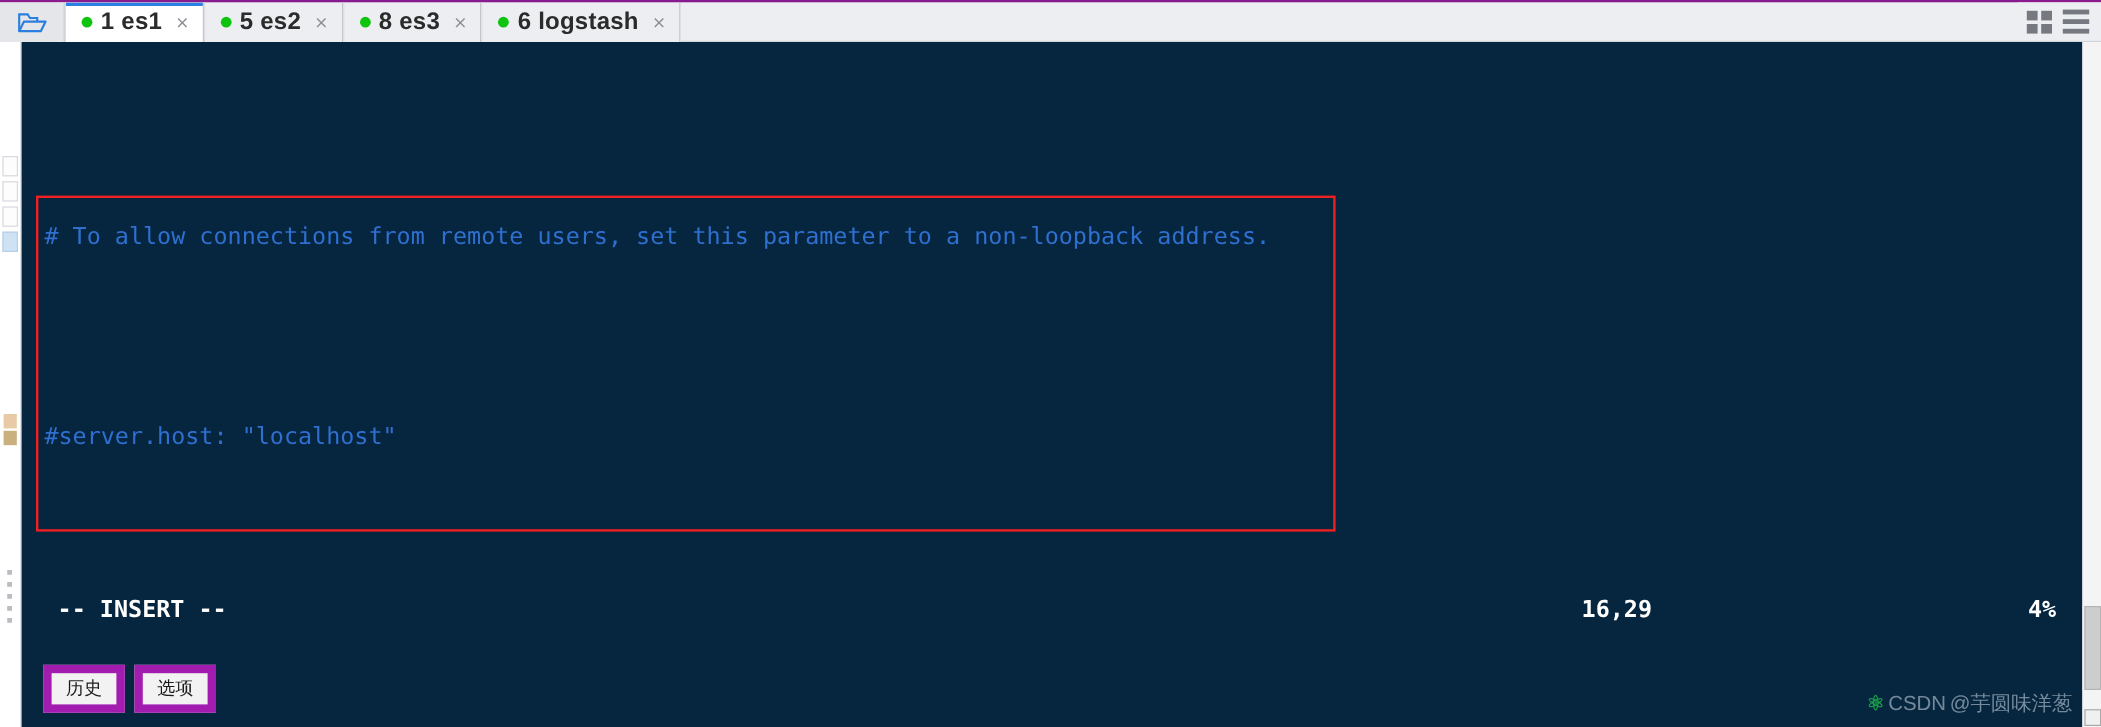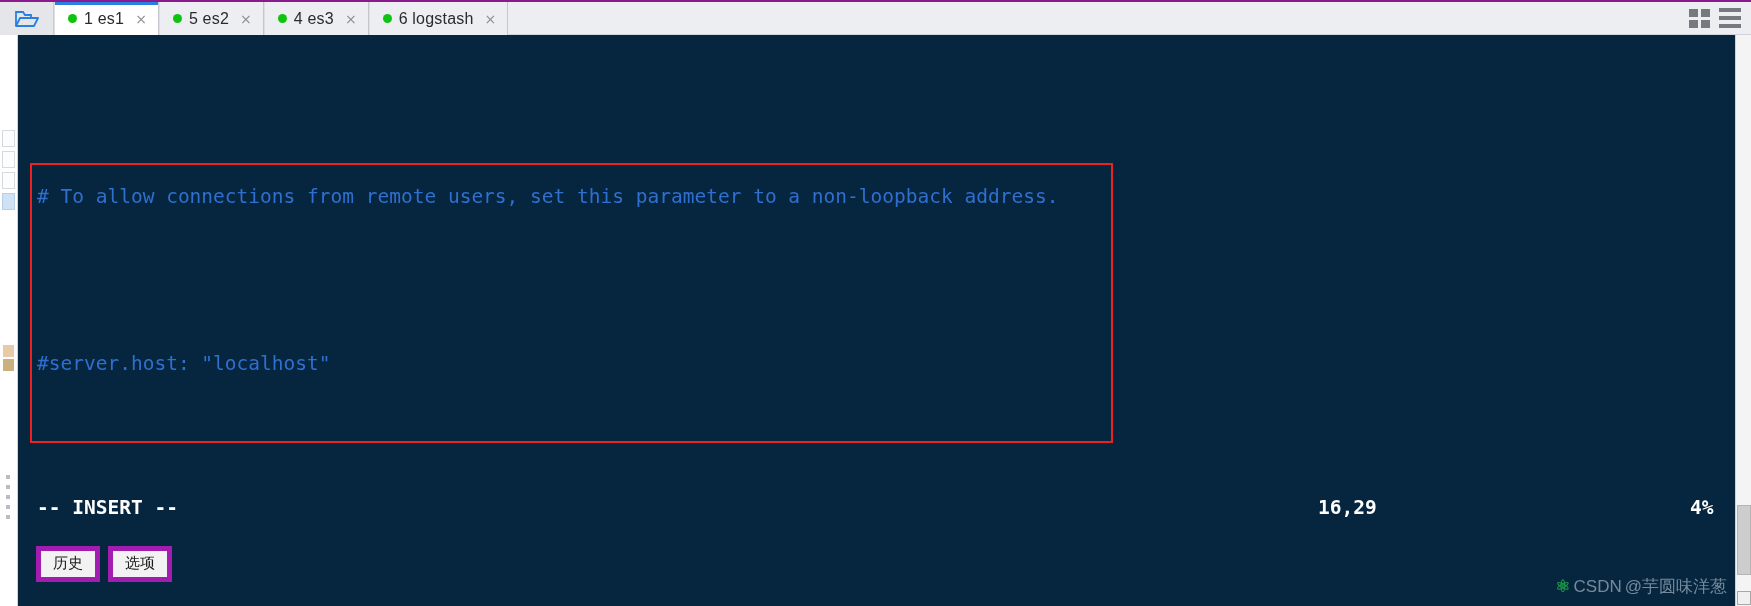--- a/index.html
+++ b/index.html
@@ -80,8 +80,8 @@
     flex: 0 0 auto;
   }
   .tab-label {
-    font-size: 16px;
-    font-weight: normal;
+    font-size: 20px;
+    font-weight: bold;
     color: #2b2b2b;
     letter-spacing: .2px;
   }

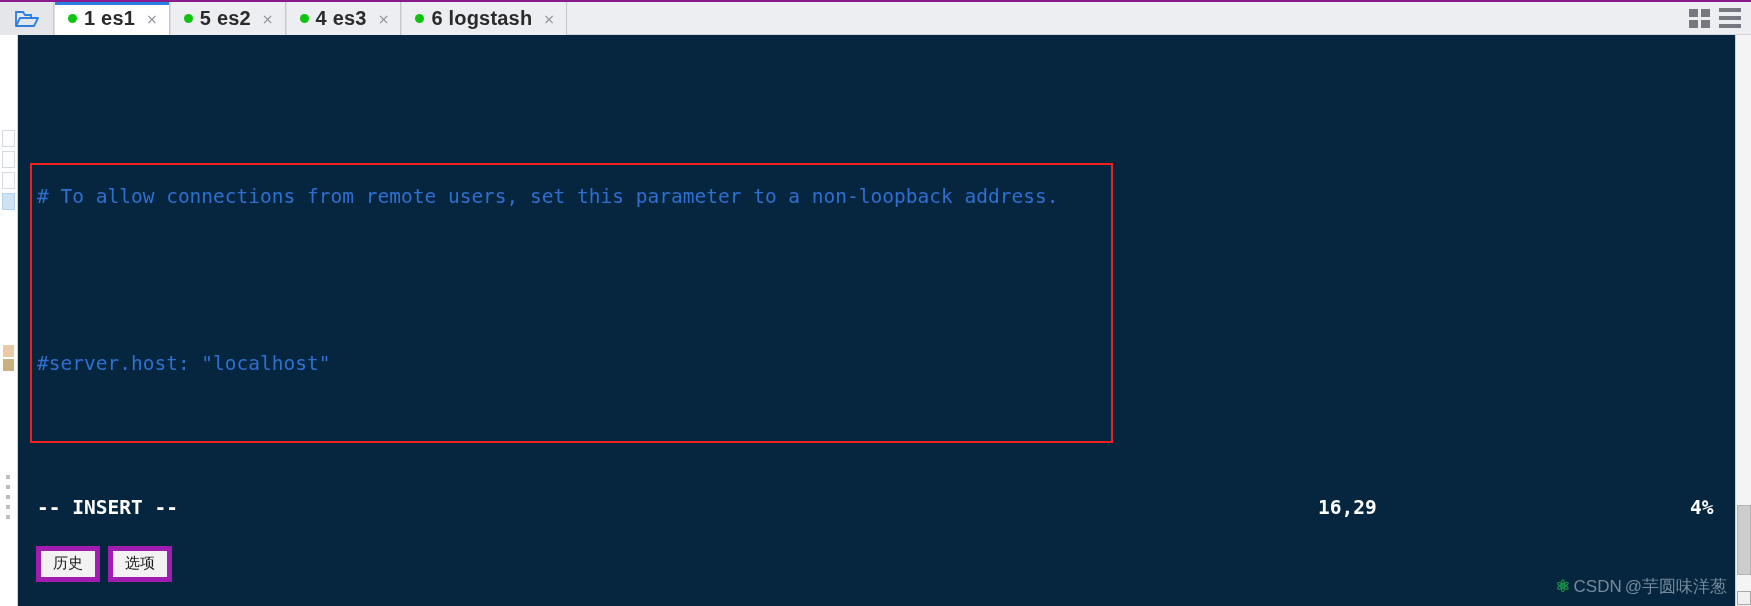--- a/index.html
+++ b/index.html
@@ -333,7 +333,7 @@
 
       <div class="tab">
         <span class="tab-dot"></span>
-        <span class="tab-label">4 es3</span>
+        <span class="tab-label">8 es3</span>
         <span class="tab-close">×</span>
       </div>
 

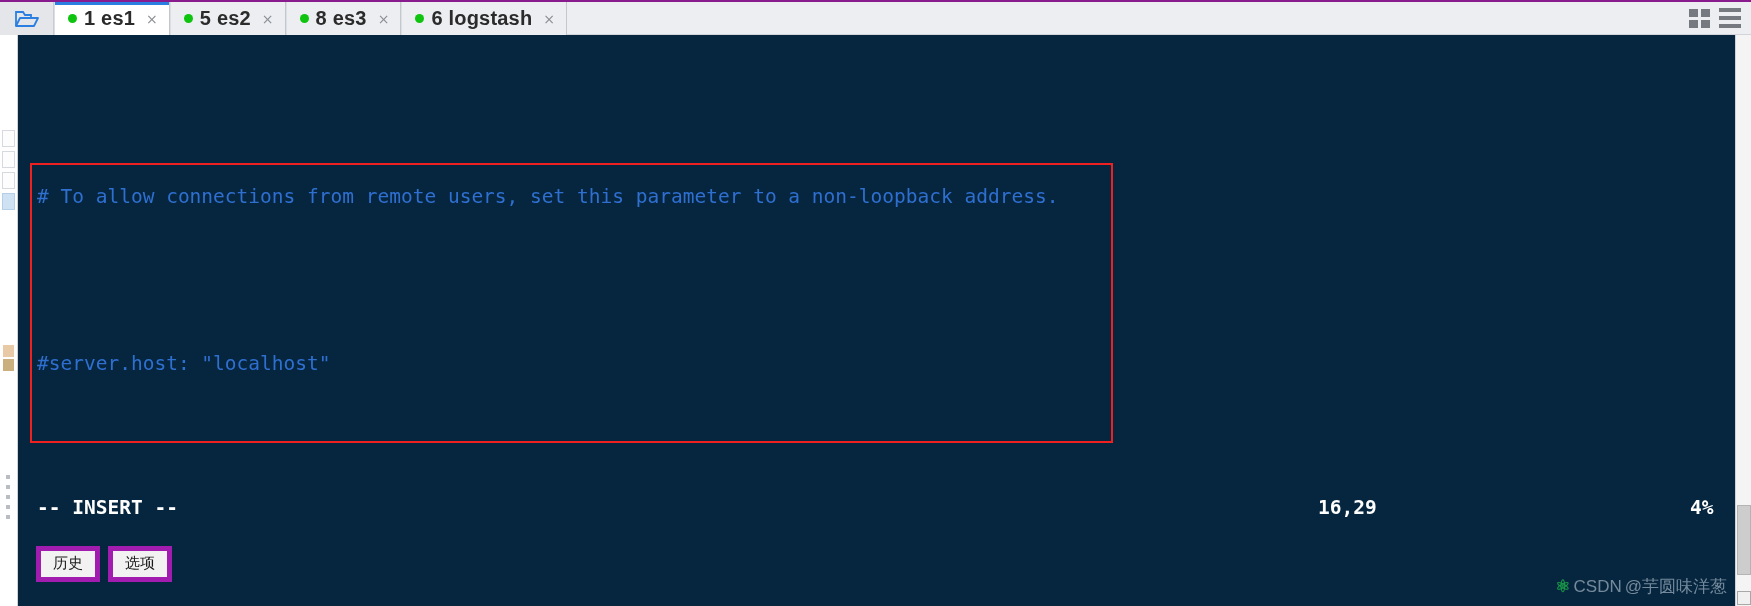--- a/index.html
+++ b/index.html
@@ -213,7 +213,7 @@
     color: #ffffff;
     font-weight: bold;
   }
-  .vim-mode { padding-left: 19px; }
+  .vim-mode { padding-left: 30px; }
   .vim-pos { position: absolute; left: 1300px; font-weight: bold; }
   .vim-pct { position: absolute; left: 1672px; font-weight: bold; }
 

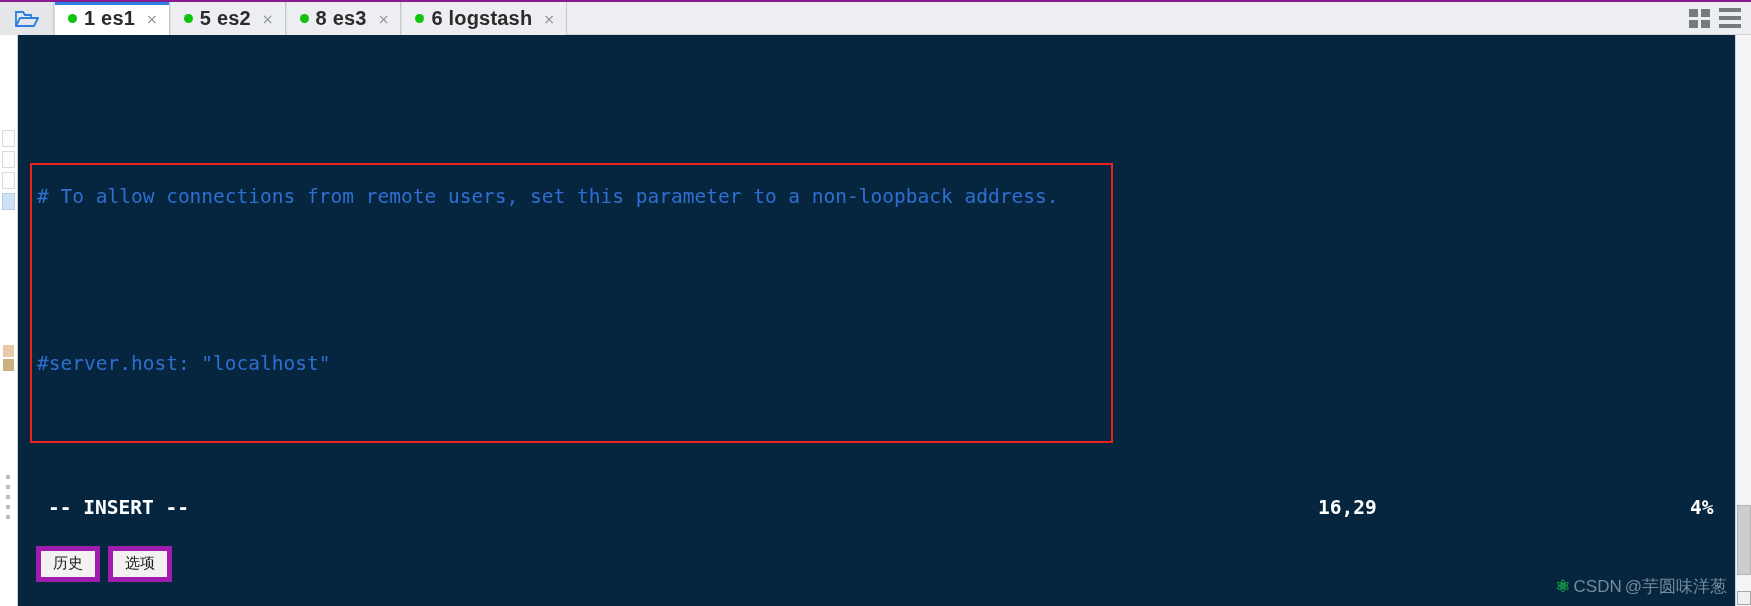--- a/index.html
+++ b/index.html
@@ -244,11 +244,11 @@
   .cmd-btn {
     flex: 0 0 auto;
     background: #f2f2f2;
-    border: 5px solid #a21caf;
+    border: 7px solid #a21caf;
     color: #1a1a1a;
     font-size: 15px;
     padding: 3px 12px 4px 12px;
-    margin-bottom: 20px;
+    margin-bottom: 8px;
     font-family: "Liberation Sans", sans-serif;
     white-space: nowrap;
   }

